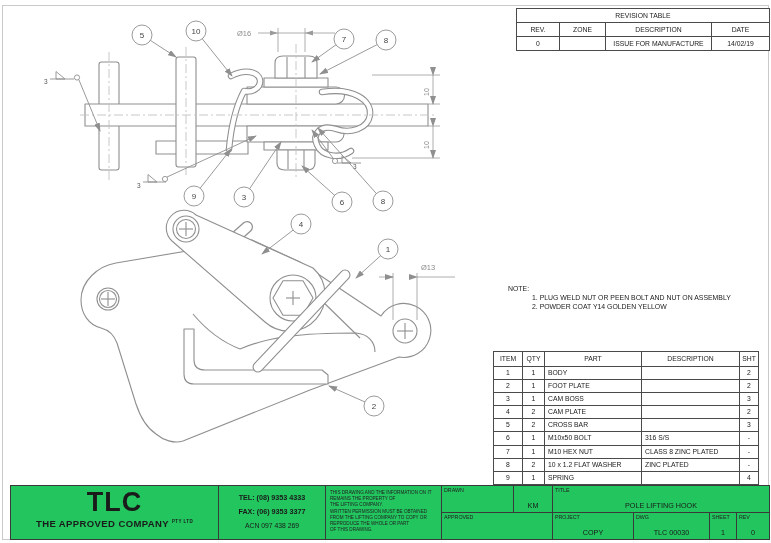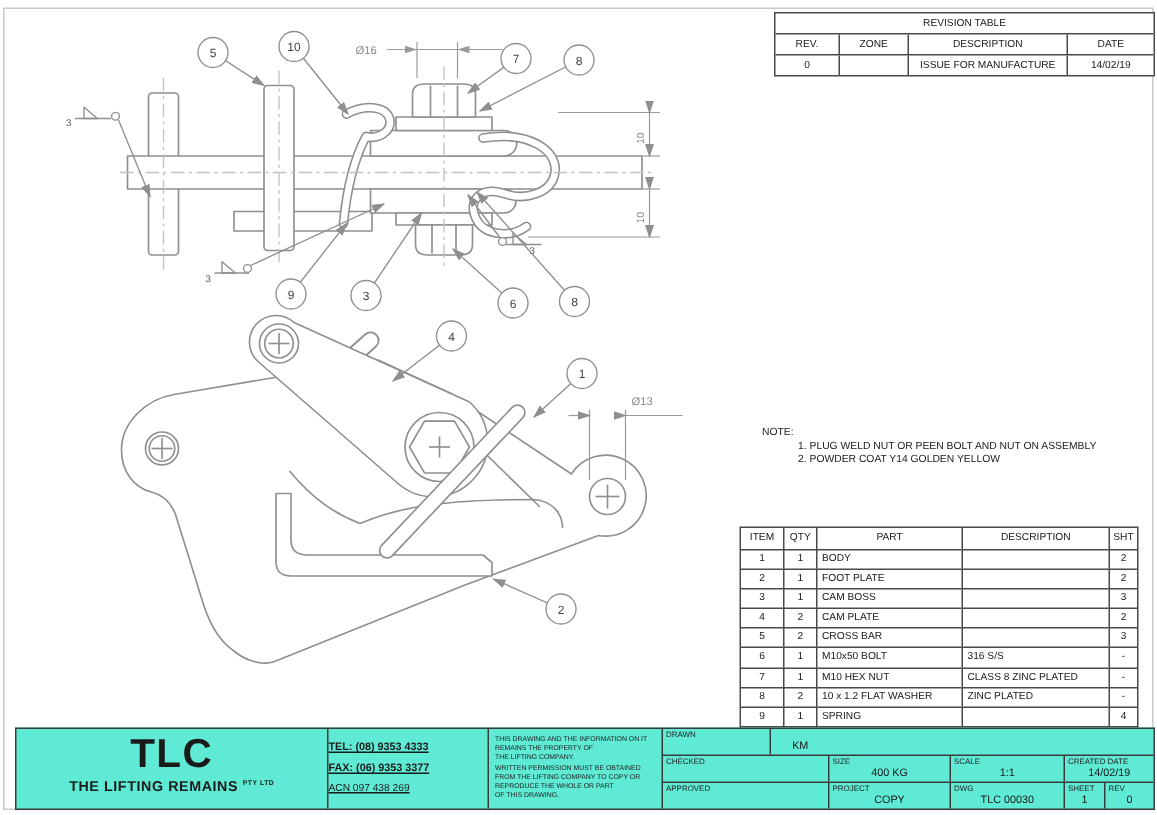--- a/index.html
+++ b/index.html
@@ -28,7 +28,7 @@
   .pt div.l{text-align:left;padding-left:3px;}
 
   
-  .tb{position:absolute;left:10px;top:485px;width:758px;height:53px;border:1px solid #3a3a3a;display:flex;background:#5eead4;}
+  .tb{position:absolute;left:10px;top:485px;width:758px;height:53px;border:1px solid #3a3a3a;display:flex;background:#22c55e;}
   .tb .cell{border-right:1px solid #3a3a3a;position:relative;box-sizing:border-box;}
   .tb-logo{width:208px;text-align:center;}
   .tb-logo .abbr{font-size:27px;font-weight:bold;letter-spacing:1px;line-height:30px;margin-top:1px;}

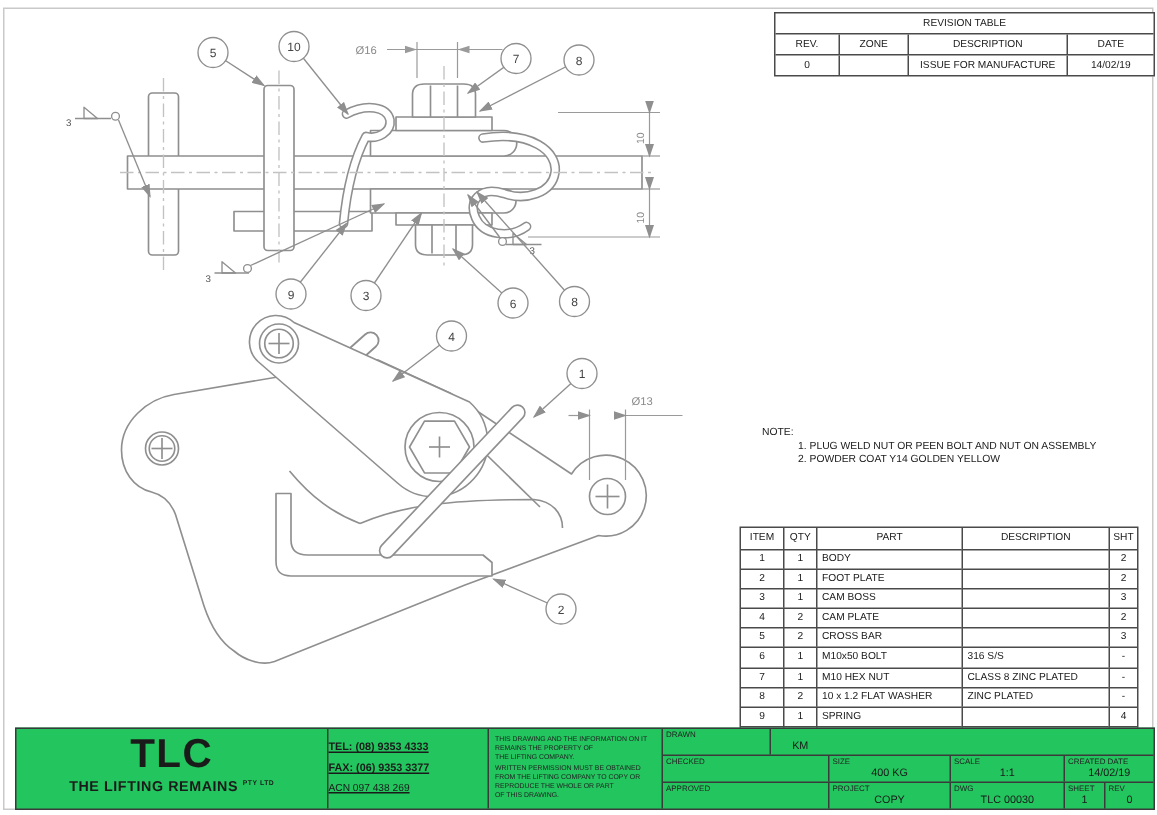--- a/index.html
+++ b/index.html
@@ -34,7 +34,7 @@
   .tb-logo .abbr{font-size:27px;font-weight:bold;letter-spacing:1px;line-height:30px;margin-top:1px;}
   .tb-logo .nm{font-size:9.5px;font-weight:bold;letter-spacing:.4px;line-height:10px;}
   .tb-logo .sup{font-size:4.5px;font-weight:bold;vertical-align:super;}
-  .tb-contact{width:107px;font-size:7.2px;font-weight:bold;padding-top:5px;box-sizing:border-box;text-decoration:underline;}
+  .tb-contact{width:107px;text-align:center;font-size:7.2px;font-weight:bold;padding-top:5px;box-sizing:border-box;}
   .tb-contact div{line-height:14px;}
   .tb-contact .acn{font-weight:normal;font-size:6.8px;}
   .tb-disc{width:116px;font-size:4.6px;line-height:6.2px;padding:4px 0 0 4px;box-sizing:border-box;color:#222;}

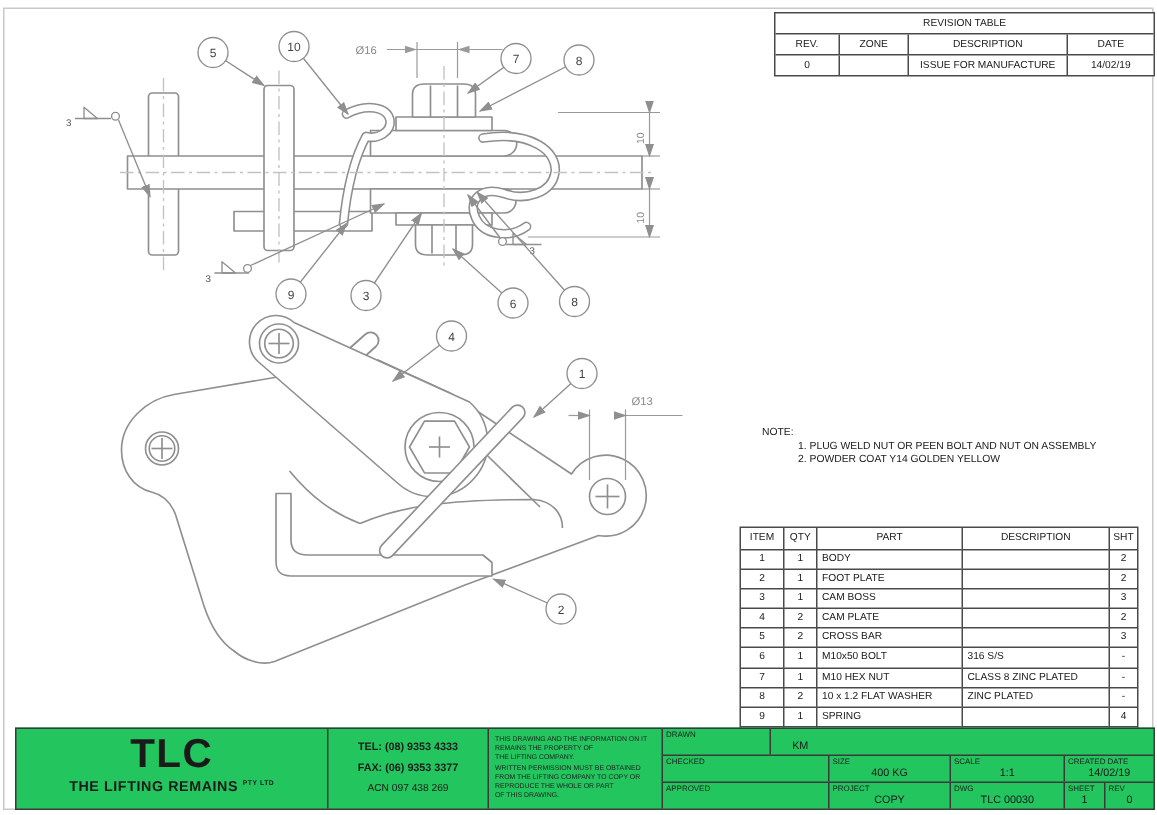--- a/index.html
+++ b/index.html
@@ -358,6 +358,10 @@
       <div class="c" style="width:39px">
           <span class="val">KM</span>
         </div>
+      <div class="c" style="flex:1">
+          <span class="lab">TITLE</span>
+          <span class="val">POLE LIFTING HOOK</span>
+        </div>
     </div>
     <div class="r">
       <div class="c" style="width:111px">

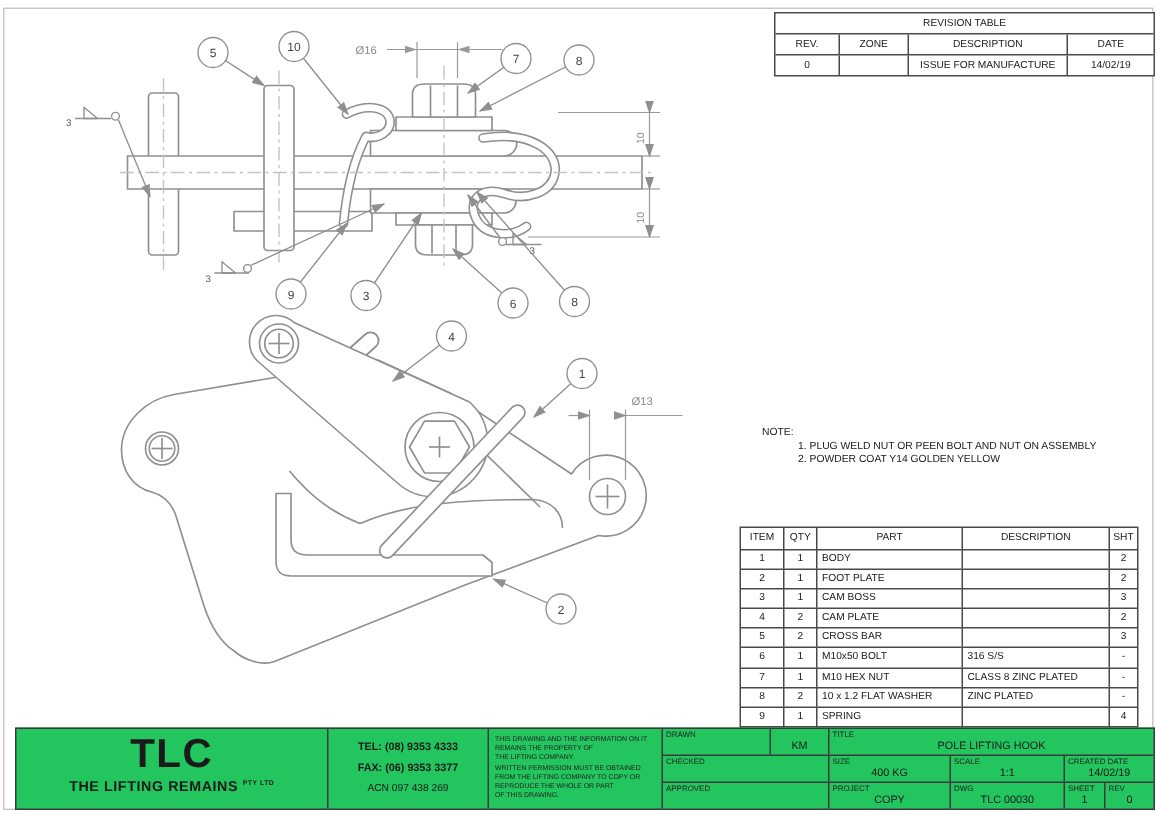--- a/index.html
+++ b/index.html
@@ -365,24 +365,6 @@
     </div>
     <div class="r">
       <div class="c" style="width:111px">
-          <span class="lab">CHECKED</span>
-          <span class="val"></span>
-        </div>
-      <div class="c" style="width:81px">
-          <span class="lab">SIZE</span>
-          <span class="val">400 KG</span>
-        </div>
-      <div class="c" style="width:76px">
-          <span class="lab">SCALE</span>
-          <span class="val">1:1</span>
-        </div>
-      <div class="c" style="flex:1">
-          <span class="lab">CREATED DATE</span>
-          <span class="val">14/02/19</span>
-        </div>
-    </div>
-    <div class="r">
-      <div class="c" style="width:111px">
           <span class="lab">APPROVED</span>
           <span class="val"></span>
         </div>

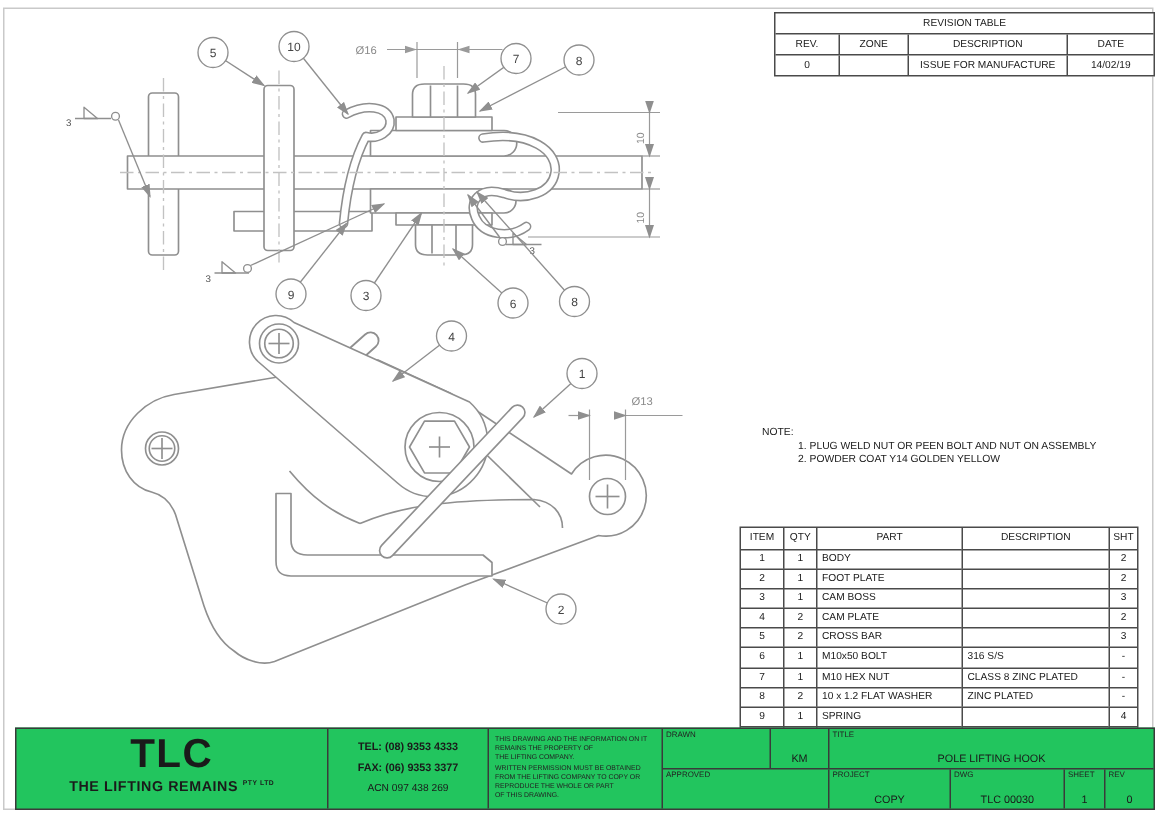--- a/index.html
+++ b/index.html
@@ -334,7 +334,7 @@
 <div class="tb">
   <div class="cell tb-logo">
     <div class="abbr">TLC</div>
-    <div class="nm"><span>THE LIFTING REMAINS</span> <span class="sup">PTY LTD</span></div>
+    <div class="nm"><span>THE APPROVED COMPANY</span> <span class="sup">PTY LTD</span></div>
   </div>
   <div class="cell tb-contact">
     <div>TEL: (08) 9353 4333</div>

